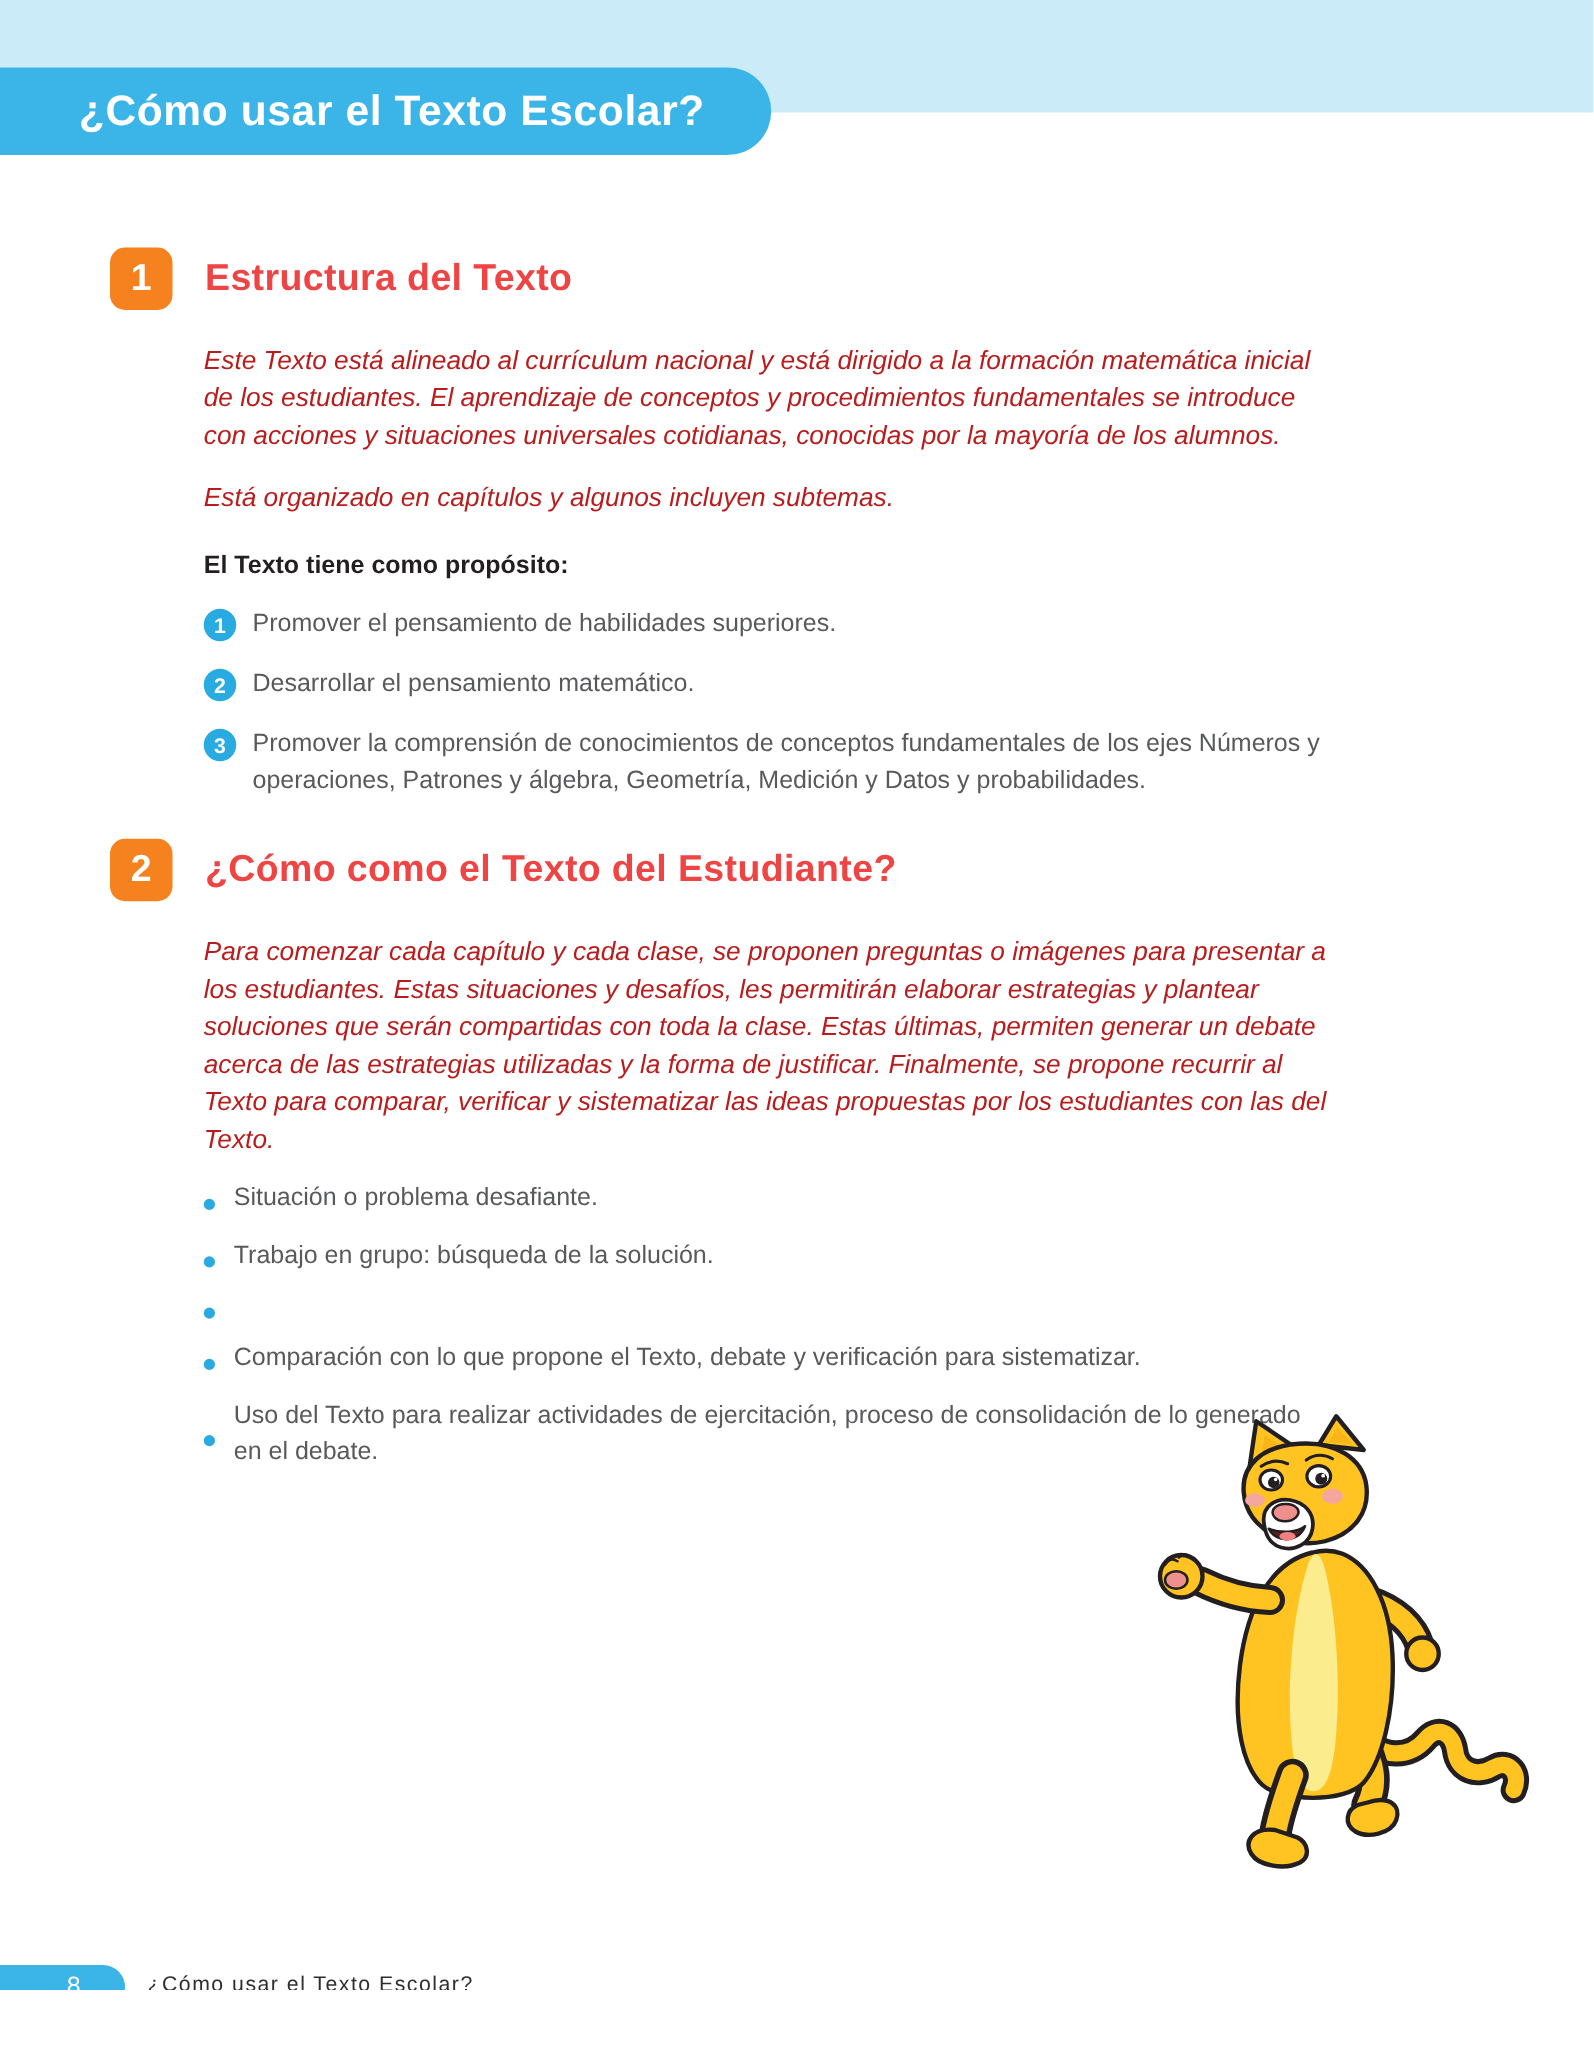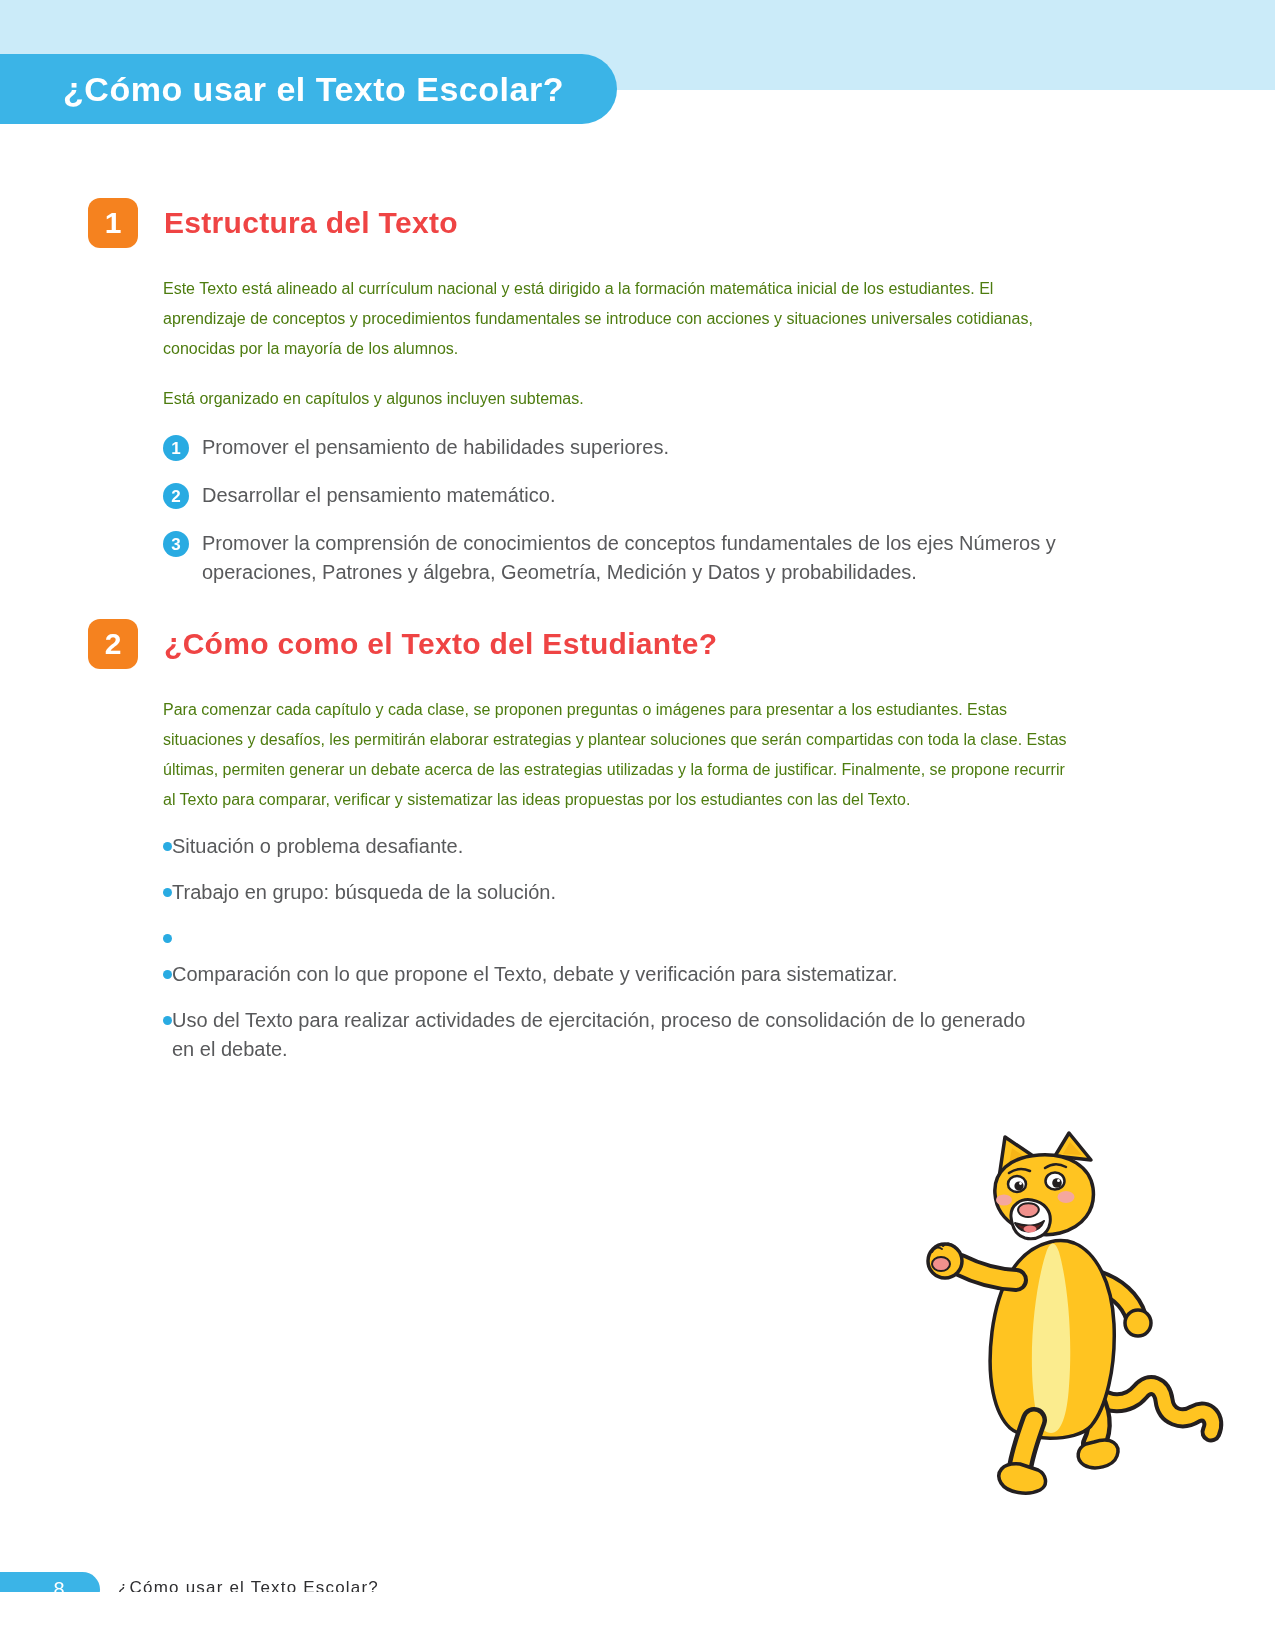--- a/index.html
+++ b/index.html
@@ -27,7 +27,7 @@
   }
   .section-title { margin:0; font-size:30px; font-weight:bold; color:#ef4444; letter-spacing:0.3px; }
 
-  .body-text { margin:26px 0 0 75px; width:905px; font-size:16px; line-height:30px; color:#4d7c0f; }
+  .body-text { margin:26px 0 0 75px; width:905px; font-size:21px; line-height:30px; color:#b91c1c;font-style:italic; }
   .body-text.follow { margin-top:20px; }
   .intro-bold { margin:24px 0 0 75px; font-size:20px; line-height:28px; font-weight:bold; color:#231F20; }
 

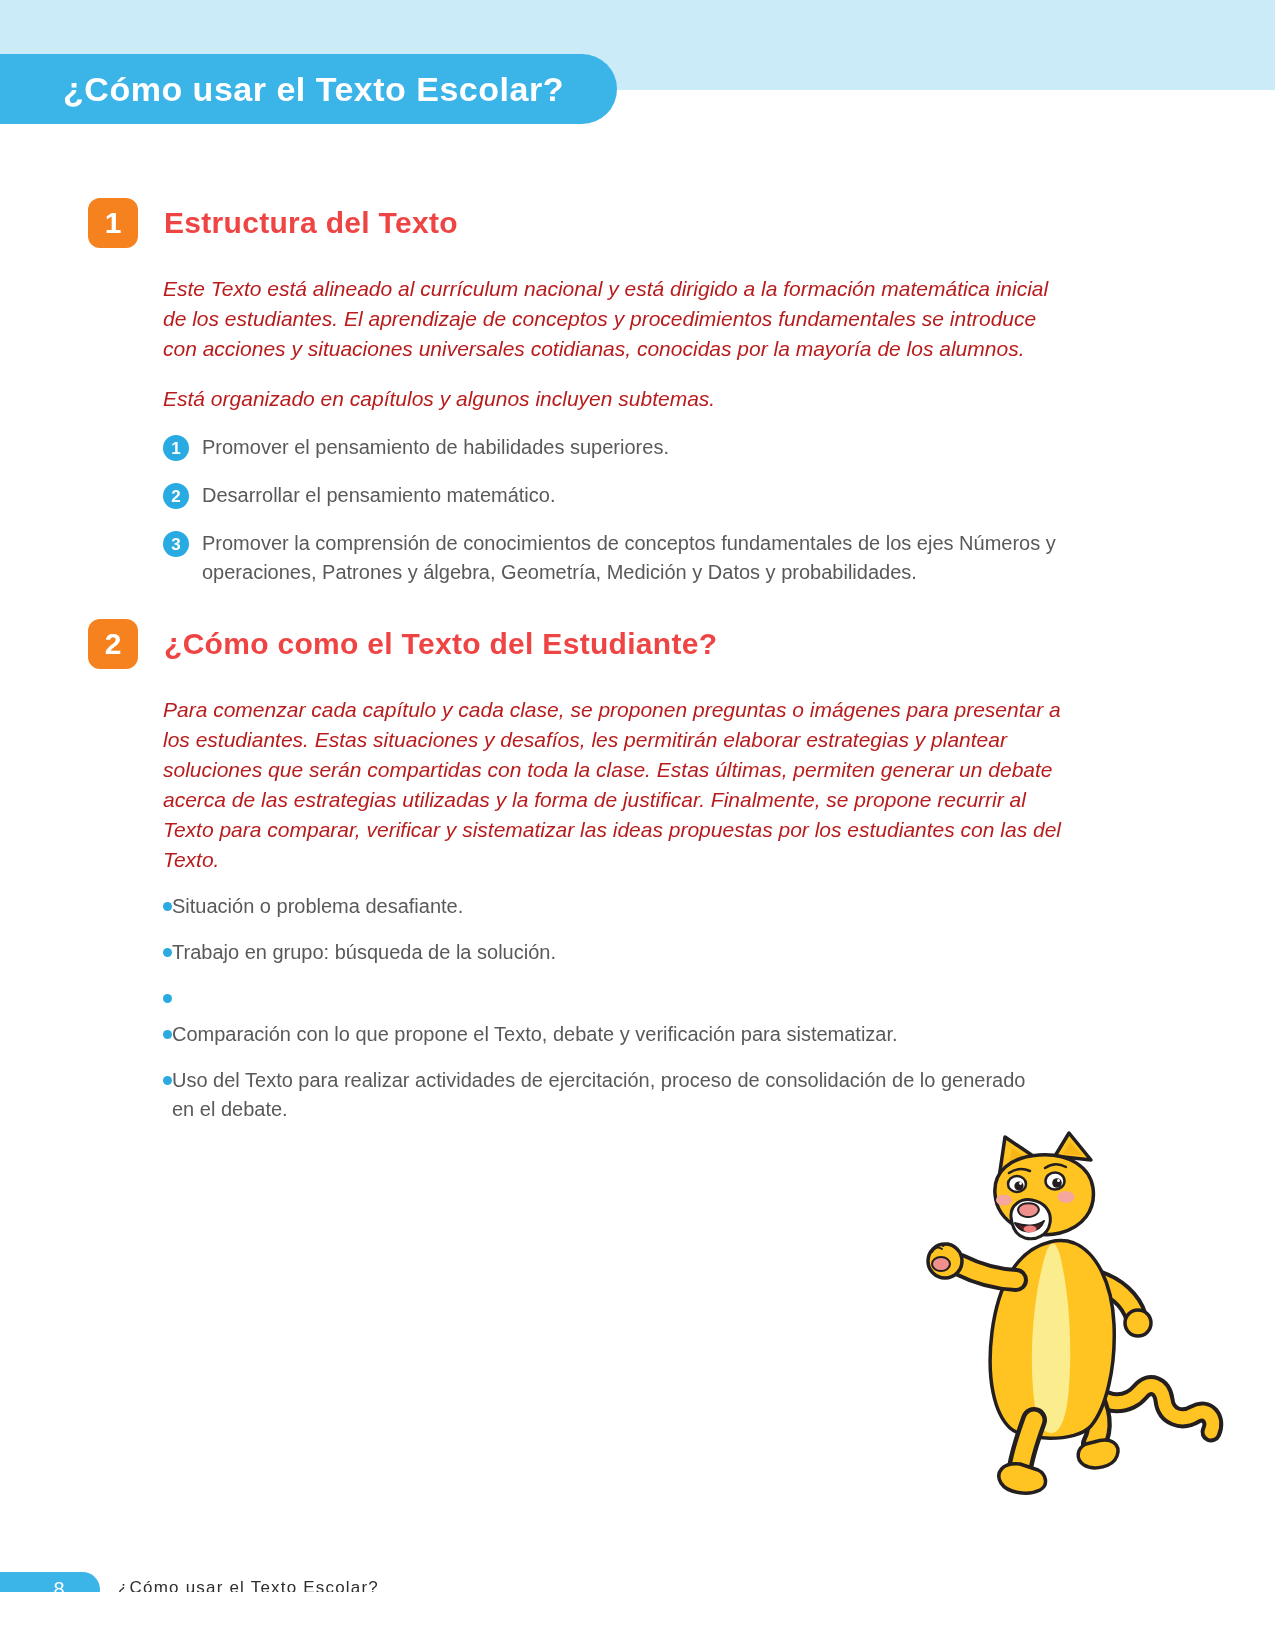--- a/index.html
+++ b/index.html
@@ -80,6 +80,7 @@
       </div>
       <p class="body-text">Este Texto está alineado al currículum nacional y está dirigido a la formación matemática inicial de los estudiantes. El aprendizaje de conceptos y procedimientos fundamentales se introduce con acciones y situaciones universales cotidianas, conocidas por la mayoría de los alumnos.</p>
       <p class="body-text follow">Está organizado en capítulos y algunos incluyen subtemas.</p>
+      <p class="intro-bold">El Texto tiene como propósito:</p>
 
       <div class="num-list">
         <div class="num-item">

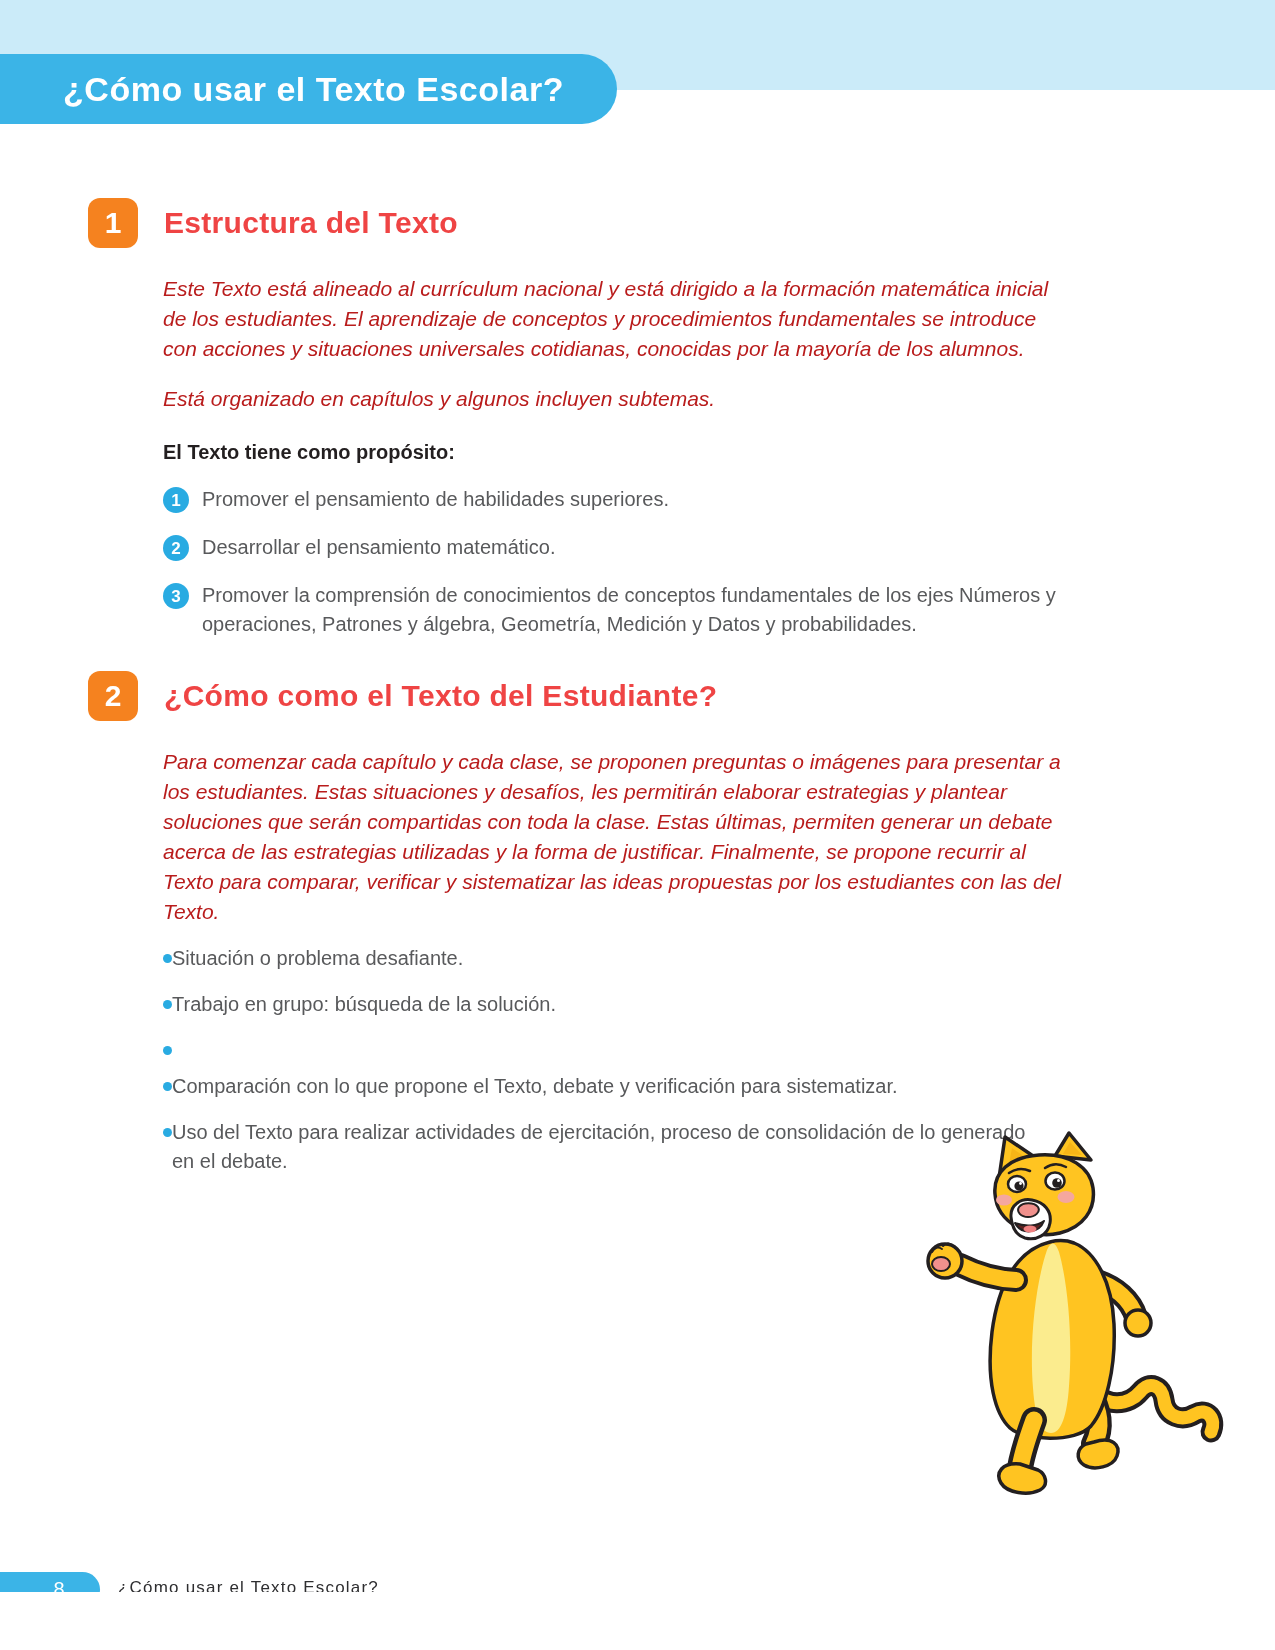--- a/index.html
+++ b/index.html
@@ -41,7 +41,7 @@
   .section-2 { margin-top:32px; }
 
   .bullet-list { margin-left:75px; }
-  .bullet-item { display:flex; align-items:flex-start; margin-top:17px; width:880px;
+  .bullet-item { display:flex; align-items:center; gap:15px; margin-top:17px; width:880px;
                  font-size:20px; line-height:29px; color:#58595B; }
   .dot { flex:0 0 auto; width:9px; height:9px; border-radius:50%; background:#29ABE2; margin-top:10px; }
 

